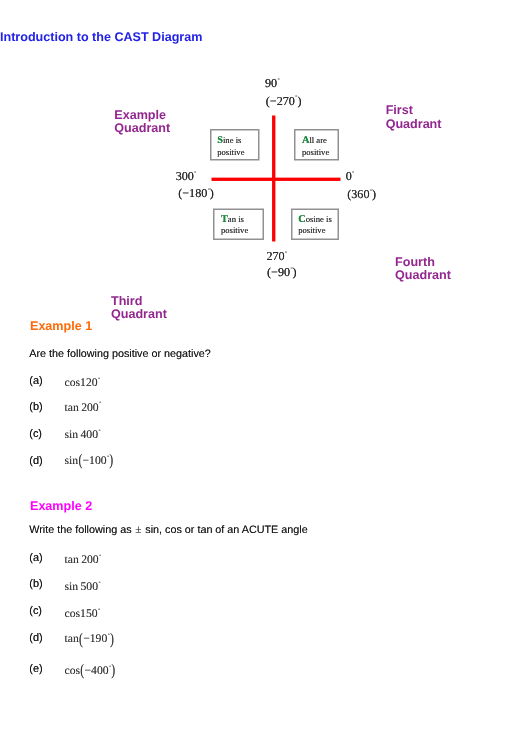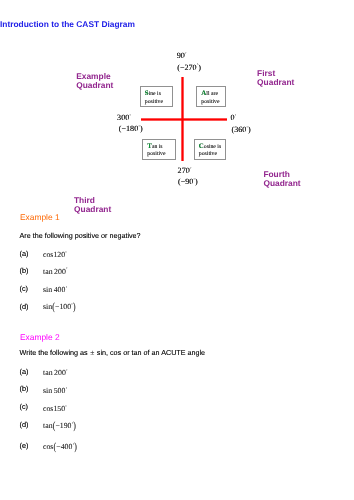--- a/index.html
+++ b/index.html
@@ -31,7 +31,7 @@
        text-shadow:0 0 0.35px rgba(40,40,40,0.95);}
 
   
-  .exh{position:absolute;font-weight:normal;font-size:8.4px;white-space:nowrap;}
+  .exh{position:absolute;font-weight:bold;font-size:8.4px;white-space:nowrap;}
   .prompt{position:absolute;font-size:7.2px;color:#141414;white-space:nowrap;text-shadow:0 0 0.2px rgba(30,30,30,0.6);}
   .ilabel{position:absolute;font-size:7.3px;color:#141414;text-shadow:0 0 0.25px rgba(30,30,30,0.7);}
   .imath{position:absolute;font-family:"Liberation Serif",serif;font-size:7.8px;color:#333333;white-space:nowrap;text-shadow:0 0 0.2px rgba(60,60,60,0.55);}

